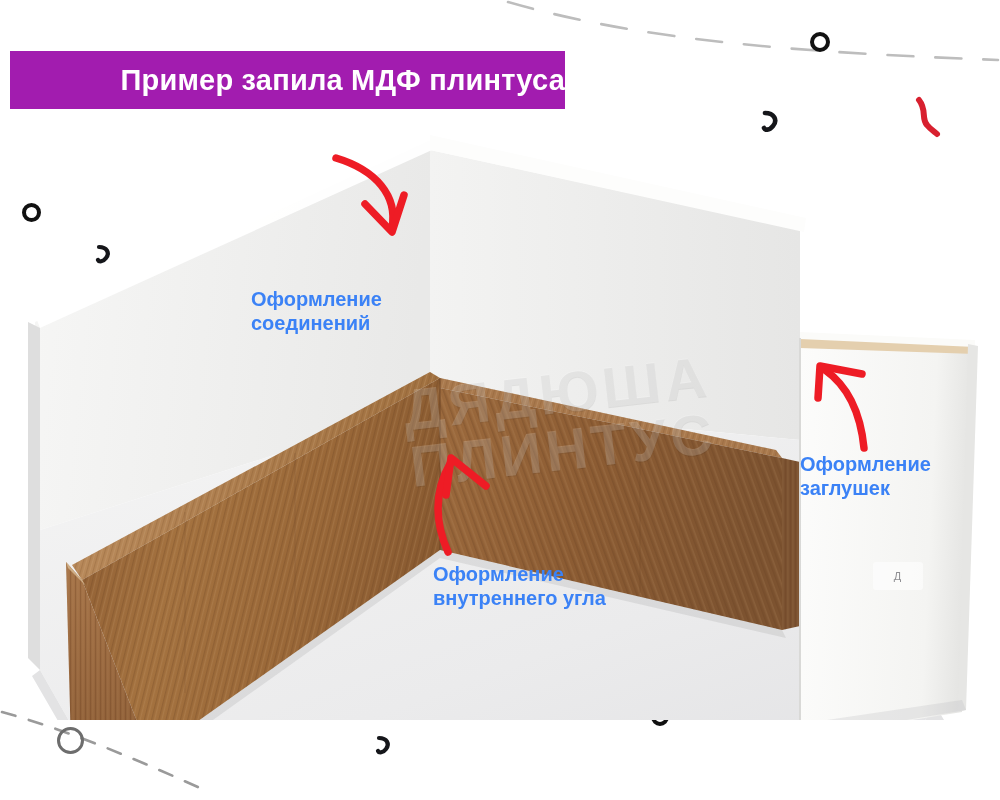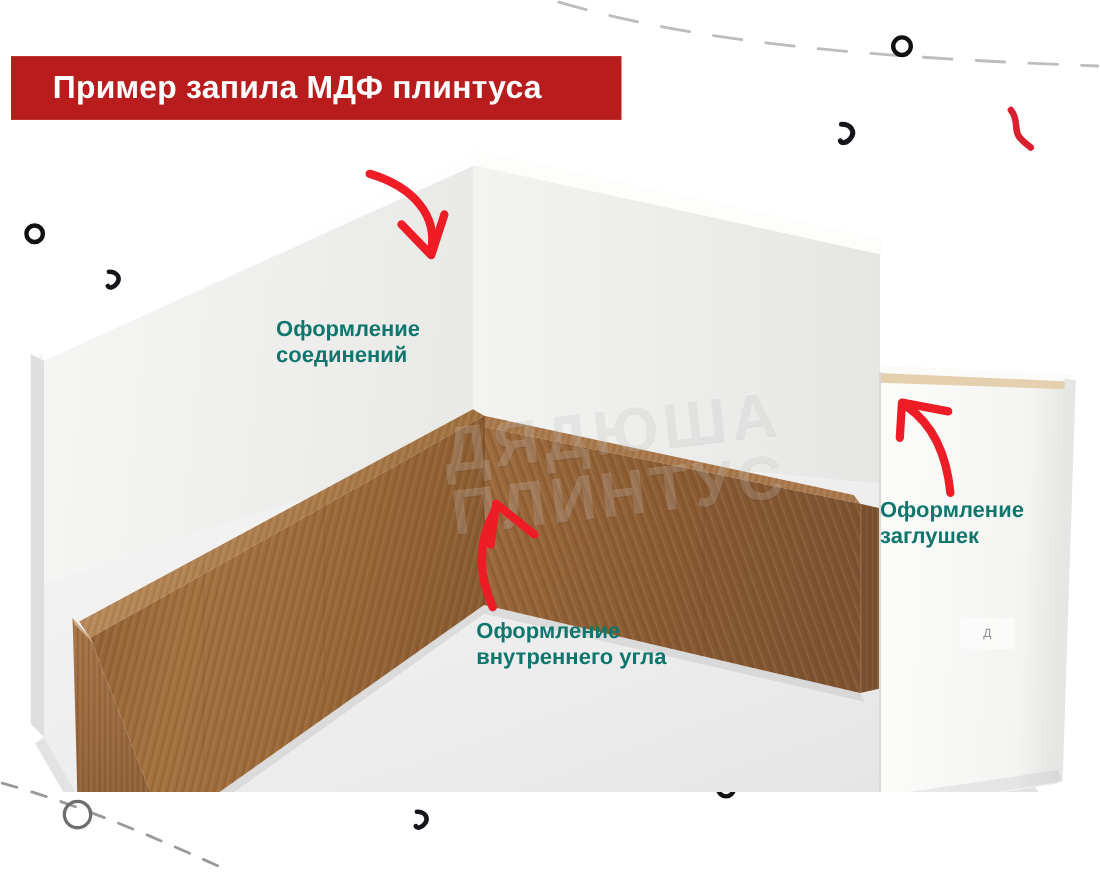--- a/index.html
+++ b/index.html
@@ -37,9 +37,10 @@
     top: 51px;
     width: 555px;
     height: 58px;
-    background: #b91c1c;
+    background: #a21caf;
     display: flex;
     align-items: center;
+    justify-content: flex-end;
   }
   #banner-text {
     color: #ffffff;

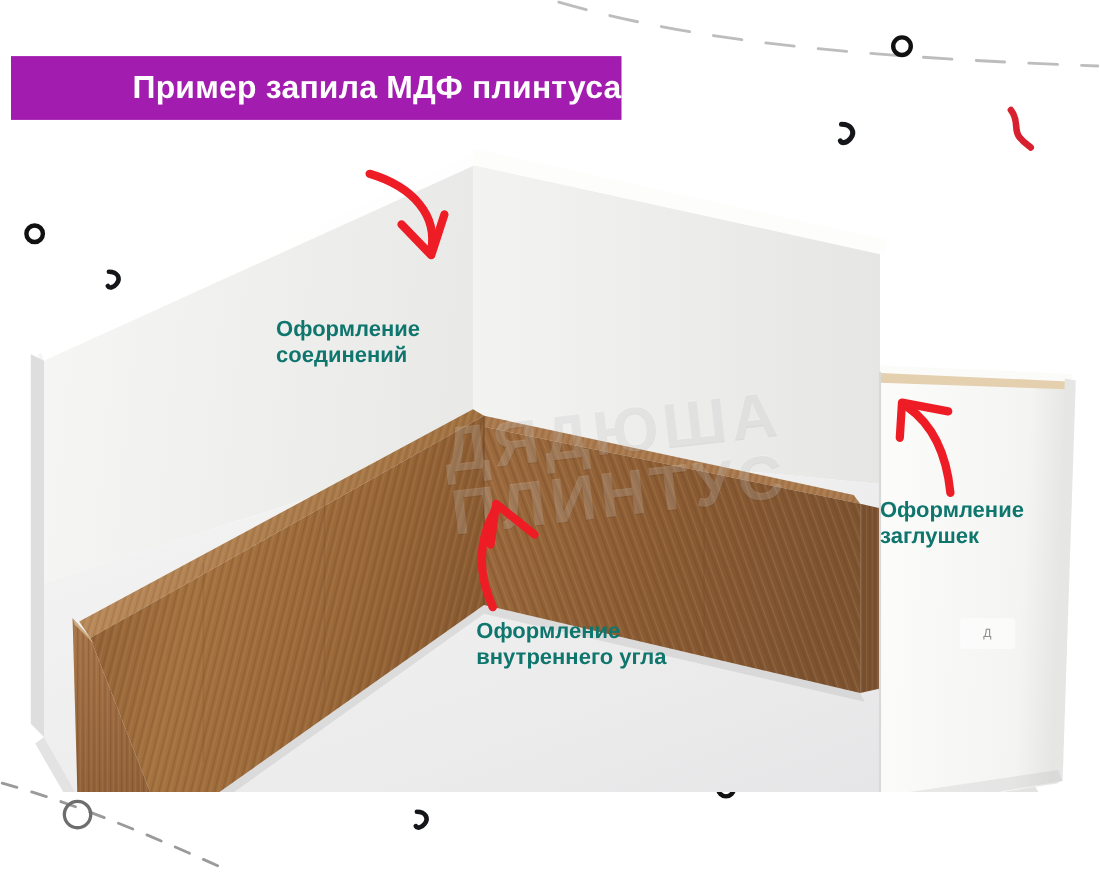--- a/index.html
+++ b/index.html
@@ -88,7 +88,7 @@
   
   .annot {
     position: absolute;
-    color: #0f766e;
+    color: #3b82f6;
     font-size: 20px;
     font-weight: bold;
     line-height: 1.22;

